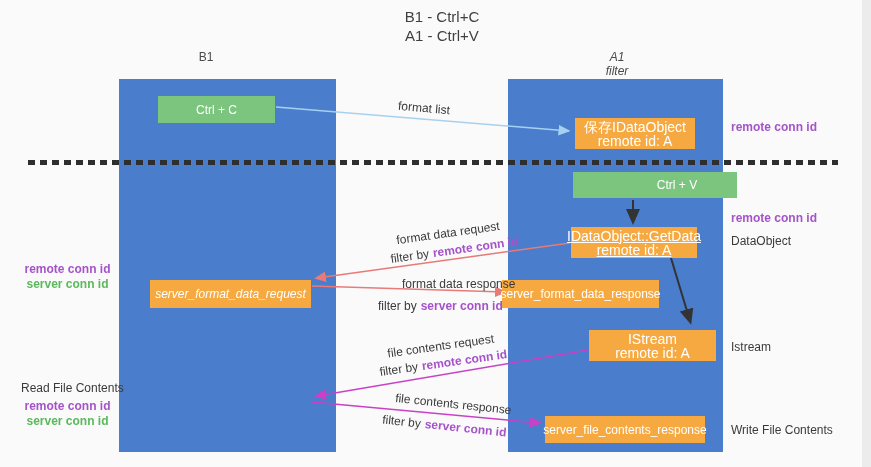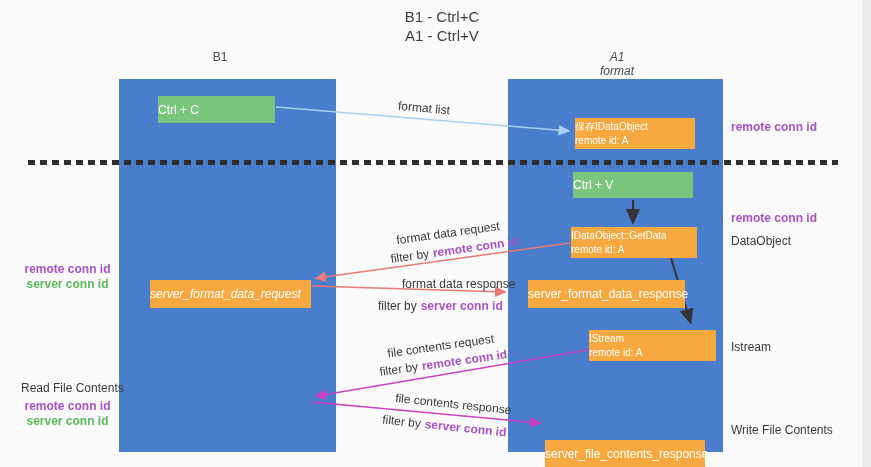--- a/index.html
+++ b/index.html
@@ -14,7 +14,7 @@
          font-size:15px;line-height:19px;color:#3f3f3f;}
   .lane-header{position:absolute;top:50px;width:140px;text-align:center;
          font-size:12px;line-height:14px;color:#4a4a4a;}
-  .hdr-left{left:150px;} .hdr-right{left:547px;font-style:italic;}
+  .hdr-left{left:136px;} .hdr-right{left:547px;font-style:italic;}
 
   .dashline{position:absolute;left:28px;top:160px;width:810px;height:5px;
     background:repeating-linear-gradient(90deg,#2e2e2e 0 7px,transparent 7px 12px);}

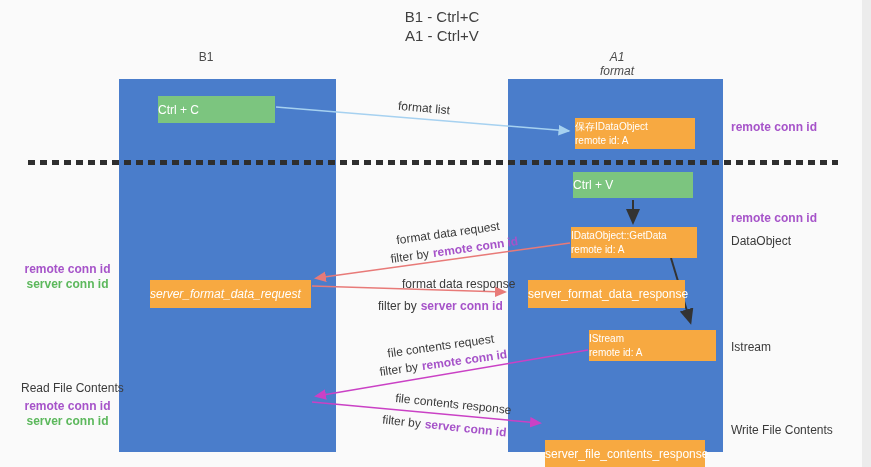--- a/index.html
+++ b/index.html
@@ -54,7 +54,7 @@
   </div>
   <div class="lane-header hdr-right">
     <div>A1</div>
-    <div>format</div>
+    <div>filter</div>
   </div>
 
   <div class="dashline"></div>

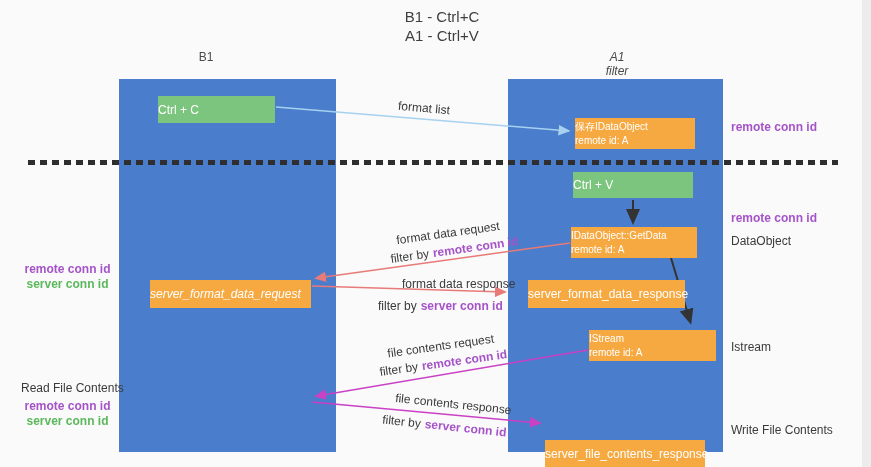--- a/index.html
+++ b/index.html
@@ -21,7 +21,7 @@
 
   svg.arrows{position:absolute;left:0;top:0;width:871px;height:467px;pointer-events:none;}
 
-  .box{position:absolute;display:flex;flex-direction:column;align-items:flex-start;
+  .box{position:absolute;display:flex;flex-direction:column;align-items:center;
        justify-content:center;color:#ffffff;text-align:center;font-size:12px;}
   .box.orange{background:#f7a941;}
   .box.green{background:#7cc57f;}

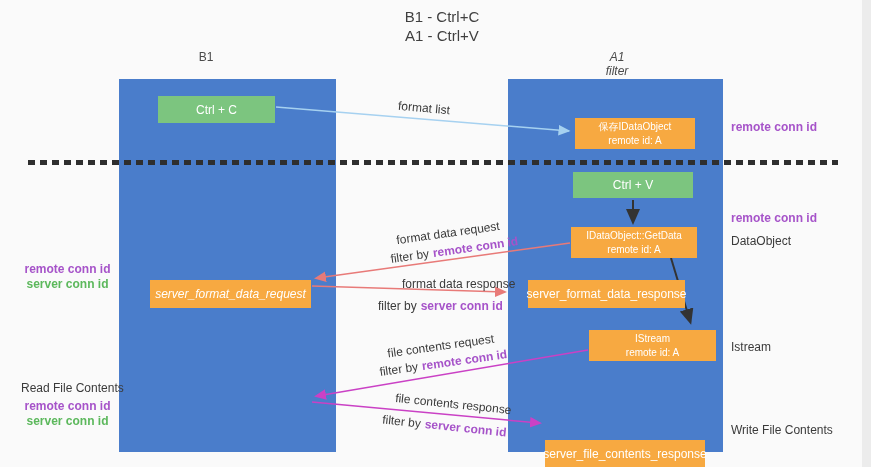--- a/index.html
+++ b/index.html
@@ -25,7 +25,7 @@
        justify-content:center;color:#ffffff;text-align:center;font-size:12px;}
   .box.orange{background:#f7a941;}
   .box.green{background:#7cc57f;}
-  .box .l2{font-size:10px;line-height:14px;}
+  .box .l2{font-size:14px;line-height:14px;}
 
   .lbl{position:absolute;font-size:12px;color:#3a3a3a;white-space:nowrap;}
   .purple{color:#a653c9;font-weight:bold;}

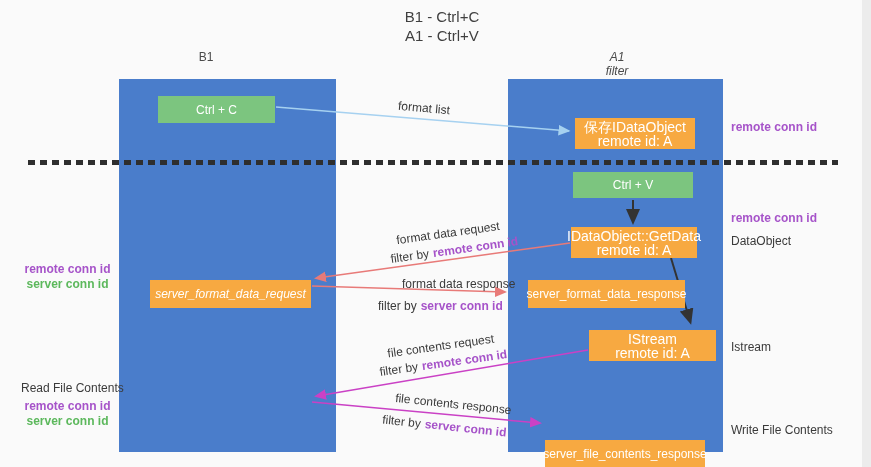--- a/index.html
+++ b/index.html
@@ -92,7 +92,7 @@
     <span class="l2">remote id: A</span>
   </div>
 
-  <div class="box green" style="left:573px;top:172px;width:120px;height:26px;">
+  <div class="box green" style="left:573px;top:172px;width:120px;height:26px;padding-left:44px;">
     <span>Ctrl + V</span>
   </div>
 

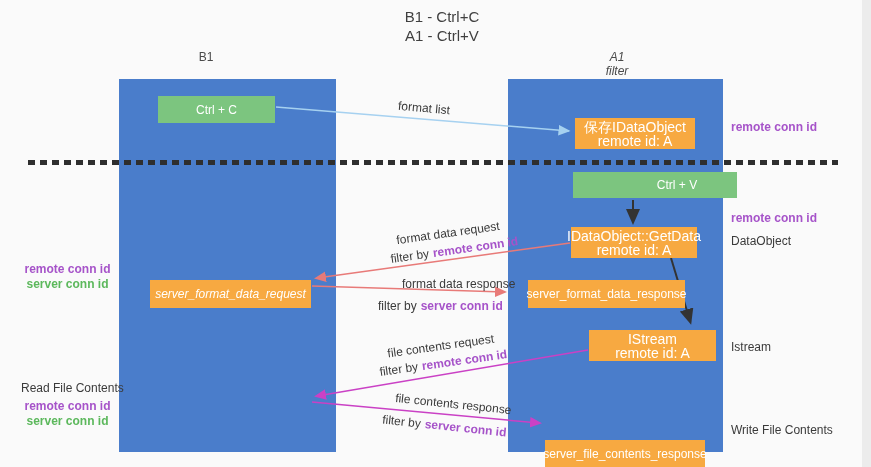--- a/index.html
+++ b/index.html
@@ -96,7 +96,7 @@
     <span>Ctrl + V</span>
   </div>
 
-  <div class="box orange" style="left:571px;top:227px;width:126px;height:31px;">
+  <div class="box orange" style="left:571px;top:227px;width:126px;height:31px;text-decoration:underline;">
     <span class="l2">IDataObject::GetData</span>
     <span class="l2">remote id: A</span>
   </div>

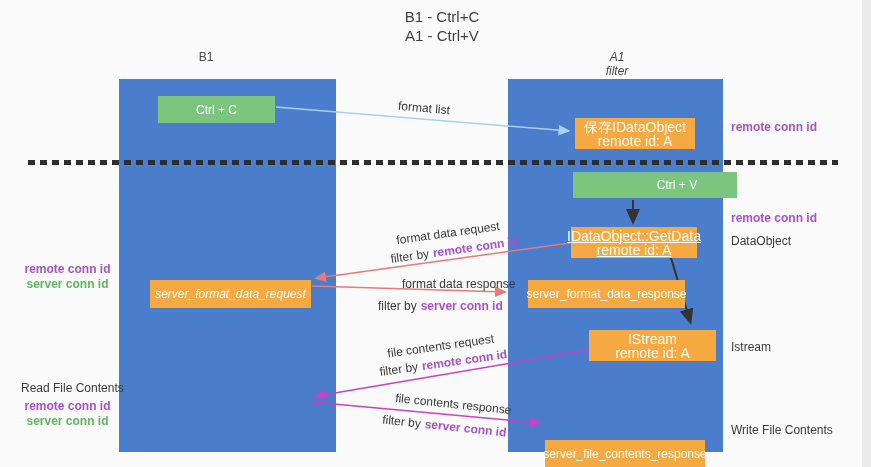--- a/index.html
+++ b/index.html
@@ -105,7 +105,7 @@
     <span>server_format_data_request</span>
   </div>
 
-  <div class="box orange" style="left:528px;top:280px;width:157px;height:28px;">
+  <div class="box orange" style="left:502px;top:280px;width:157px;height:28px;">
     <span>server_format_data_response</span>
   </div>
 

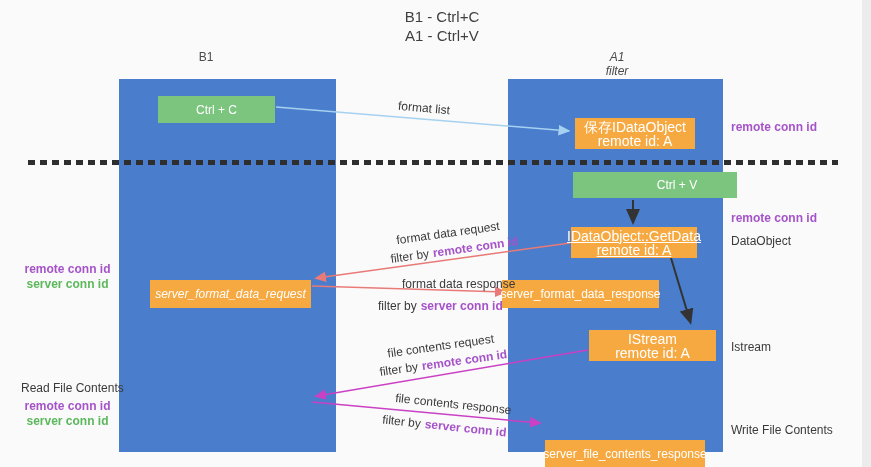--- a/index.html
+++ b/index.html
@@ -115,7 +115,7 @@
   </div>
 
 
-  <div class="box orange" style="left:545px;top:416px;width:160px;height:27px;margin-top:24px;">
+  <div class="box orange" style="left:545px;top:416px;width:160px;height:27px;">
     <span>server_file_contents_response</span>
   </div>
 

